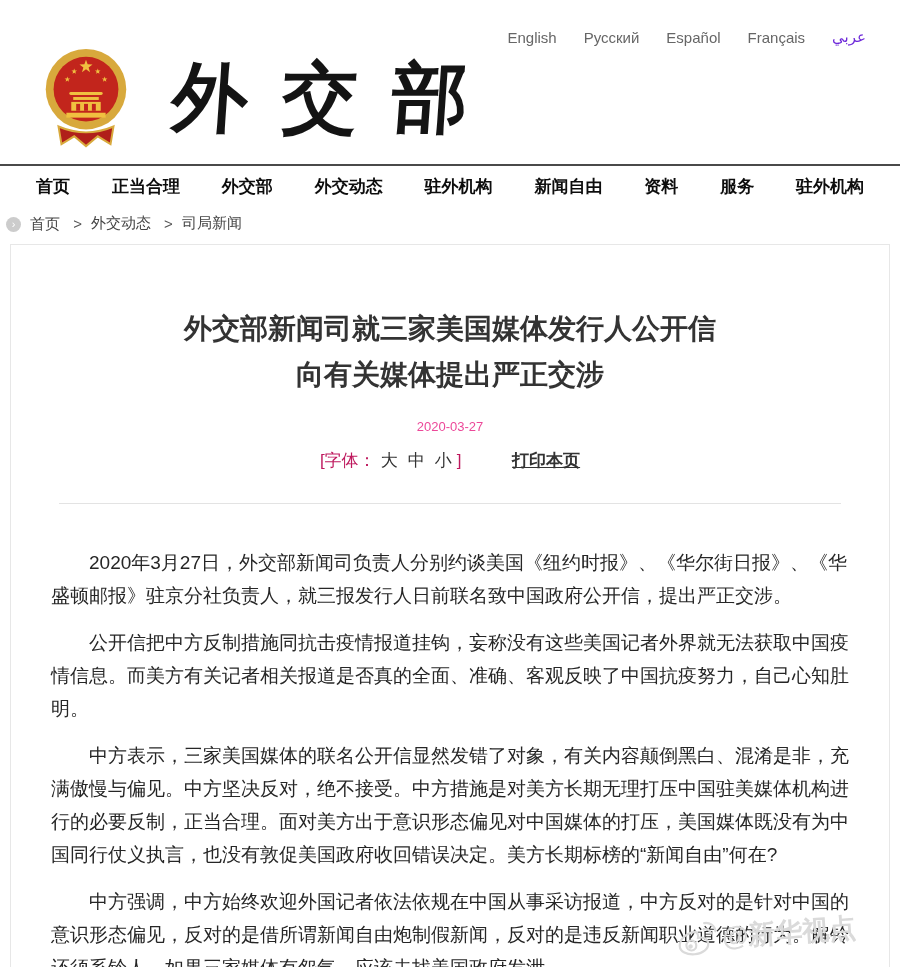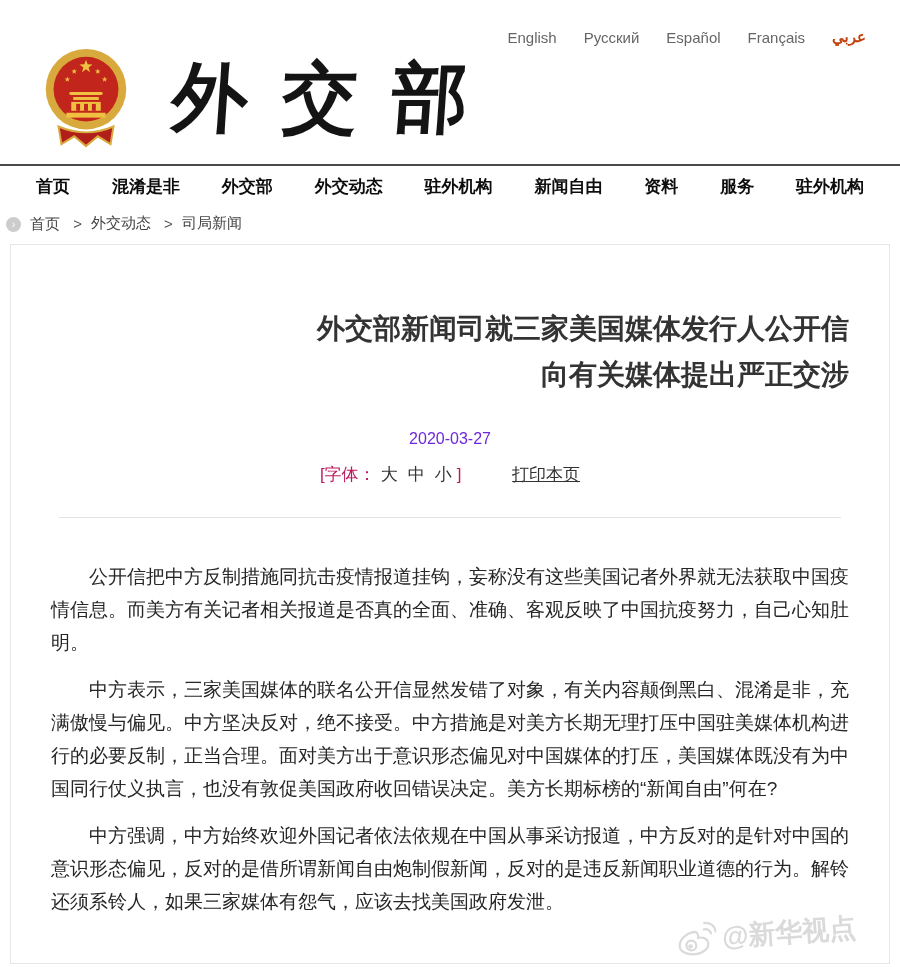--- a/index.html
+++ b/index.html
@@ -13,7 +13,7 @@
   
   .lang-bar { position:absolute; top:16px; right:34px; display:flex; align-items:center; gap:27px;margin-top:12px; }
   .lang-link { color:#666; font-size:15px; text-decoration:none; cursor:pointer; }
-  .lang-link:last-child { font-weight:bold; color:#c2410c; }
+  .lang-link:last-child { font-weight:normal; color:#6d28d9; }
   
   .brand { display:flex; align-items:center; padding:44px 0 0 34px; height:152px; }
   .emblem { width:104px; height:108px; flex:0 0 auto; }

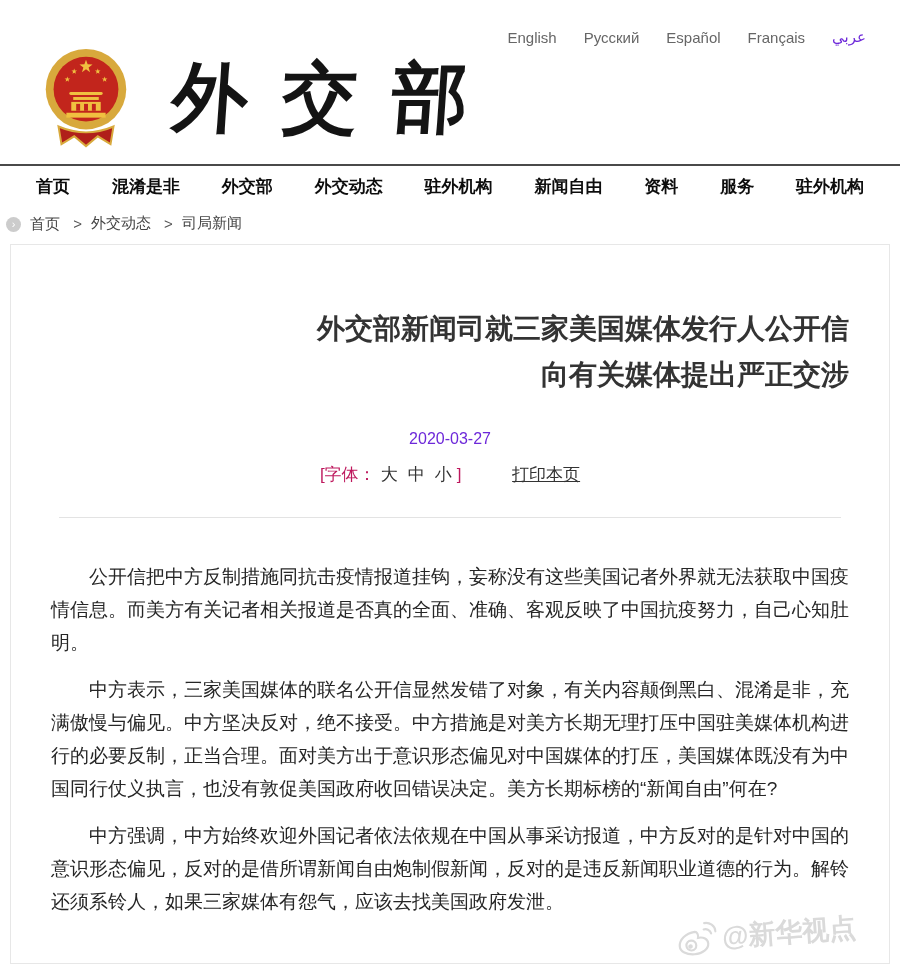--- a/index.html
+++ b/index.html
@@ -112,7 +112,7 @@
 
       <a class="nav-item">首页</a>
 
-      <a class="nav-item">混淆是非</a>
+      <a class="nav-item">正当合理</a>
 
       <a class="nav-item">外交部</a>
 

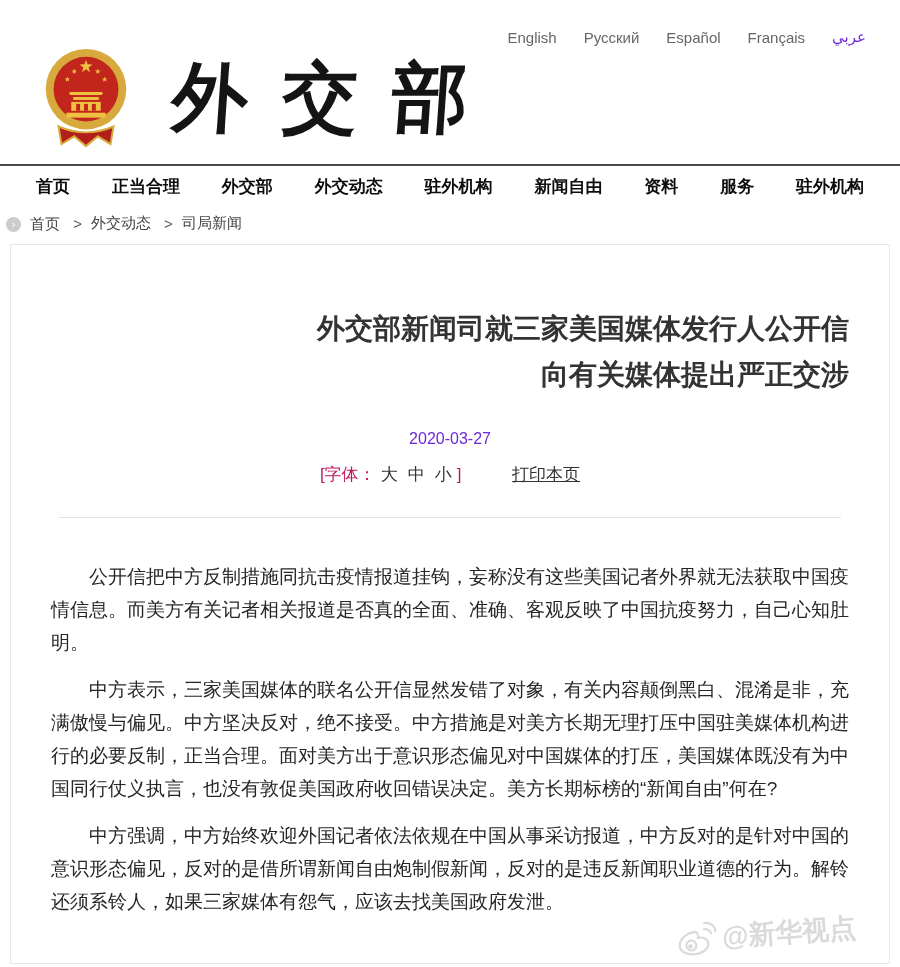--- a/index.html
+++ b/index.html
@@ -46,7 +46,7 @@
     margin:0 10px; border:1px solid #e7e7e7; background:#fff;
     padding:42px 40px 30px; min-height:720px; position:relative;
   }
-  .title { text-align:right; font-size:28px; font-weight:bold; color:#333; line-height:46px; }
+  .title { text-align:center; font-size:28px; font-weight:bold; color:#333; line-height:46px; }
   .date { text-align:center; font-size:16px; color:#6d28d9; margin-top:32px; }
   .controls { text-align:center; font-size:17px; color:#333; margin-top:15px; }
   .controls .bracket { color:#be185d; }

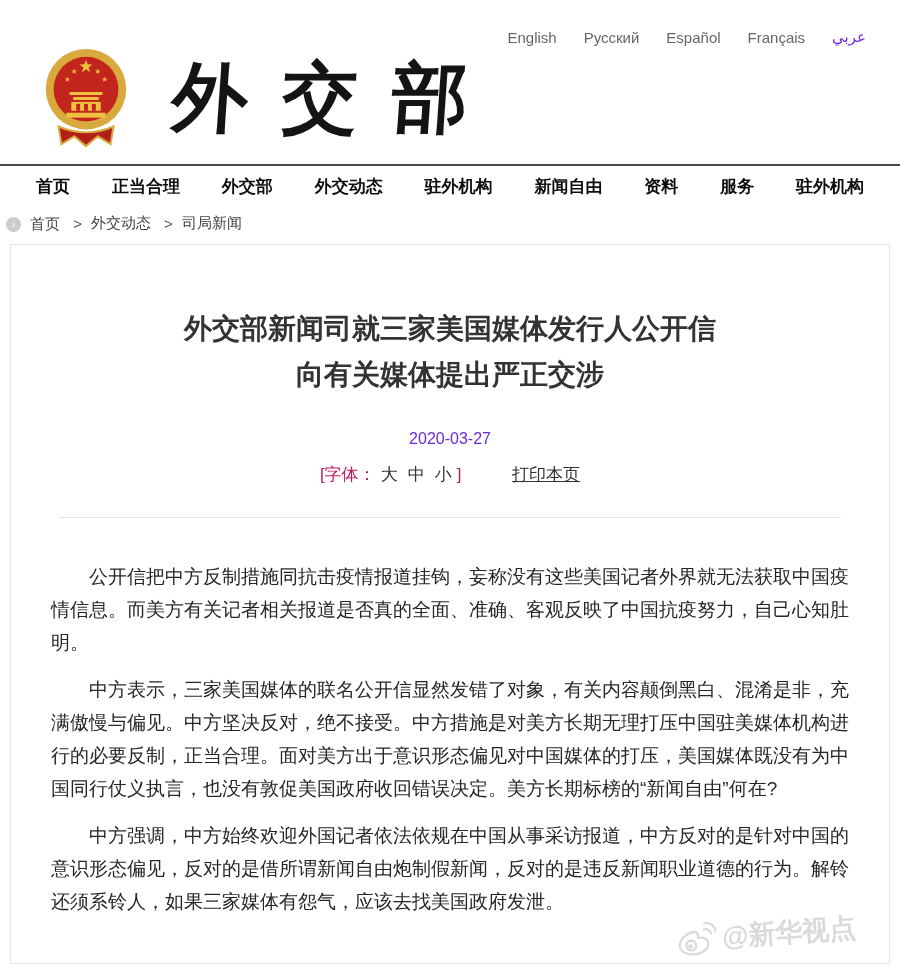--- a/index.html
+++ b/index.html
@@ -47,7 +47,7 @@
     padding:42px 40px 30px; min-height:720px; position:relative;
   }
   .title { text-align:center; font-size:28px; font-weight:bold; color:#333; line-height:46px; }
-  .date { text-align:center; font-size:16px; color:#6d28d9; margin-top:32px; }
+  .date { text-align:center; font-size:13px; color:#ec4899; margin-top:21px; }
   .controls { text-align:center; font-size:17px; color:#333; margin-top:15px; }
   .controls .bracket { color:#be185d; }
   .font-btn { margin:0 5px; color:#333; text-decoration:none; cursor:pointer; }

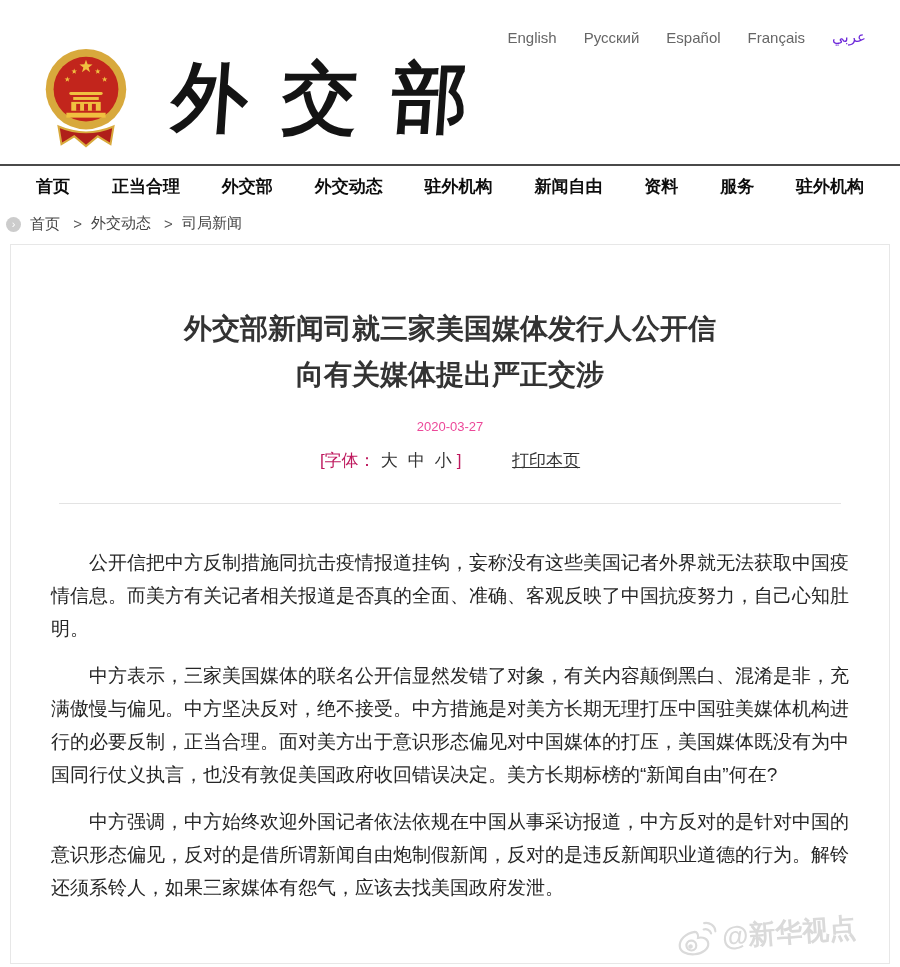--- a/index.html
+++ b/index.html
@@ -51,7 +51,7 @@
   .controls { text-align:center; font-size:17px; color:#333; margin-top:15px; }
   .controls .bracket { color:#be185d; }
   .font-btn { margin:0 5px; color:#333; text-decoration:none; cursor:pointer; }
-  .print-link { margin-left:46px; color:#333; text-decoration:underline; cursor:pointer; }
+  .print-link { margin-left:46px; color:#333; text-decoration:underline; cursor:pointer;font-weight:bold; }
   hr.rule { border:none; border-top:1px solid #e3e3e3; margin:31px 8px 0; }
   .body-text { margin-top:42px; font-size:19px; line-height:33px; color:#262626; }
   .body-text p { text-indent:2em; margin:0 0 14px; }

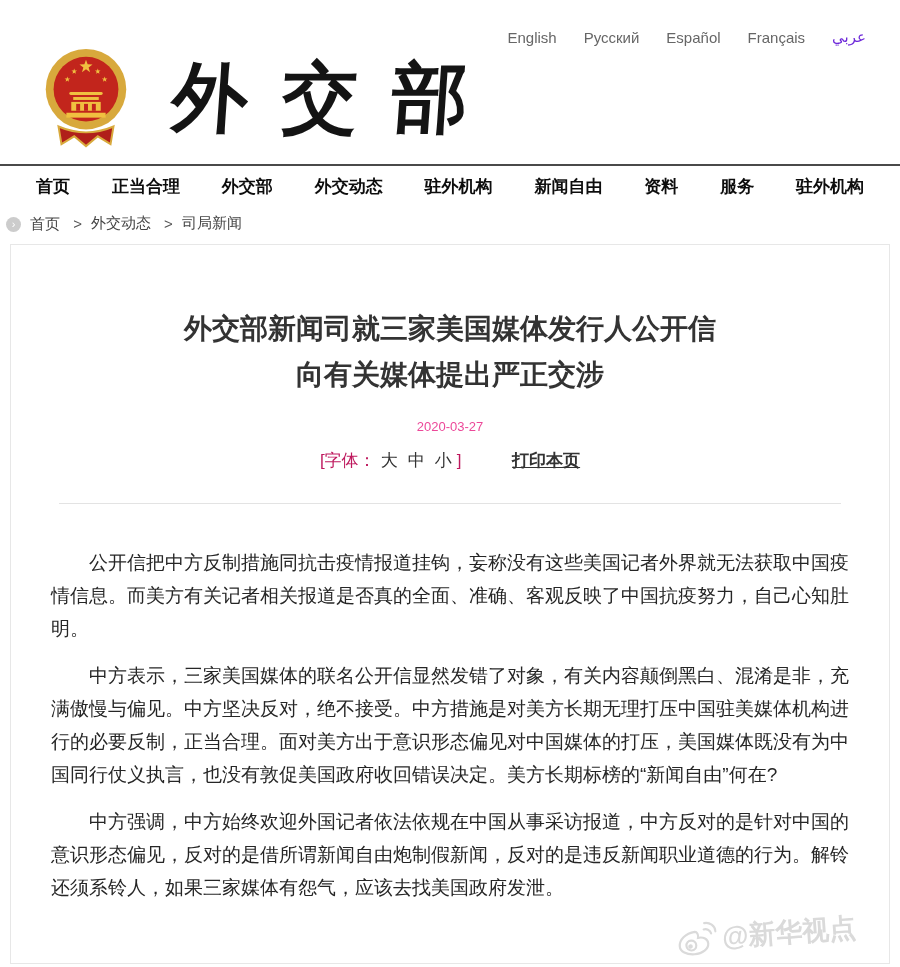--- a/index.html
+++ b/index.html
@@ -166,6 +166,7 @@
 
     <div class="body-text">
 
+        <p>2020年3月27日，外交部新闻司负责人分别约谈美国《纽约时报》、《华尔街日报》、《华盛顿邮报》驻京分社负责人，就三报发行人日前联名致中国政府公开信，提出严正交涉。</p>
 
         <p>公开信把中方反制措施同抗击疫情报道挂钩，妄称没有这些美国记者外界就无法获取中国疫情信息。而美方有关记者相关报道是否真的全面、准确、客观反映了中国抗疫努力，自己心知肚明。</p>
 

